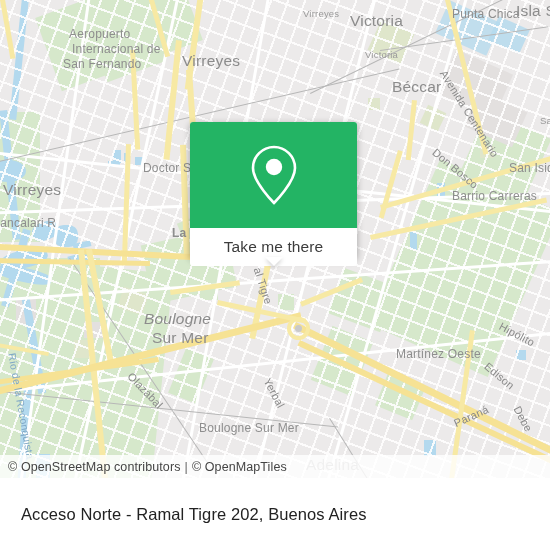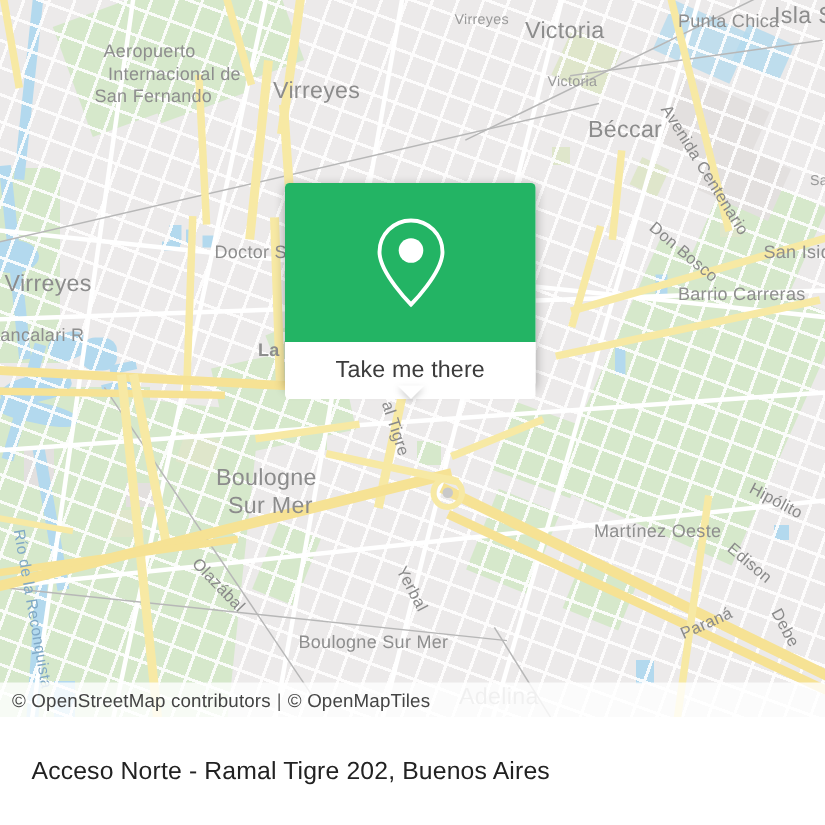--- a/index.html
+++ b/index.html
@@ -305,7 +305,7 @@
       <div class="lbl lbl-lg" style="left:350px;top:12px;">Victoria</div>
       <div class="lbl lbl-lg" style="left:392px;top:78px;">Béccar</div>
       <div class="lbl lbl-lg" style="left:3px;top:181px;">Virreyes</div>
-      <div class="lbl lbl-lg" style="left:144px;top:310px;">Boulogne</div>
+      <div class="lbl lbl-lg" style="left:144px;top:310px;font-style:italic;">Boulogne</div>
       <div class="lbl lbl-lg" style="left:152px;top:329px;">Sur Mer</div>
       <div class="lbl lbl-lg" style="left:516px;top:2px;">Isla S</div>
       <div class="lbl lbl-lg" style="left:306px;top:456px;color:#b6b6b6;">Adelina</div>

